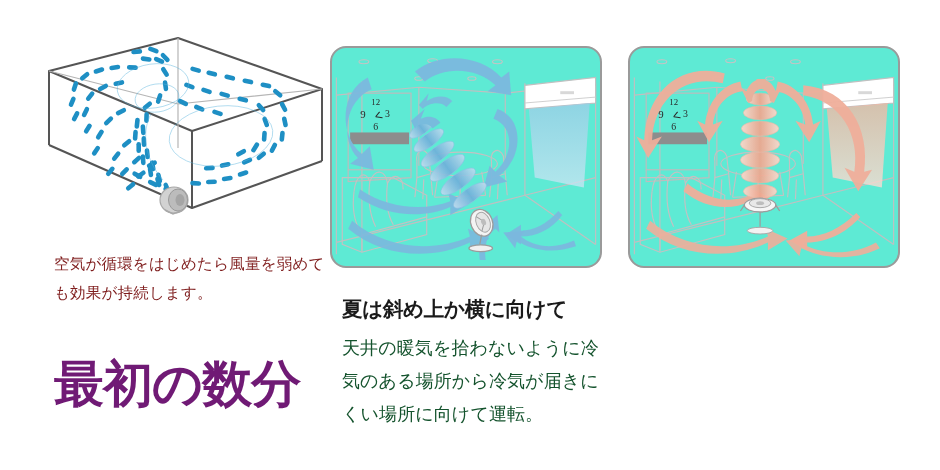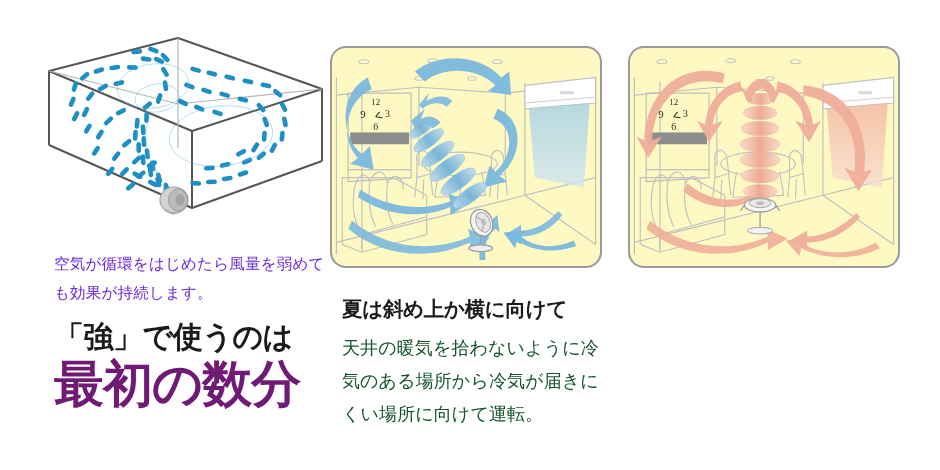--- a/index.html
+++ b/index.html
@@ -41,7 +41,7 @@
     position:absolute;top:46px;width:272px;height:222px;
     border:2.5px solid #9a9a9a;
     border-radius:16px;
-    background:#fef9c3;
+    background:#5eead4;
     overflow:hidden;
     box-sizing:border-box;
   }

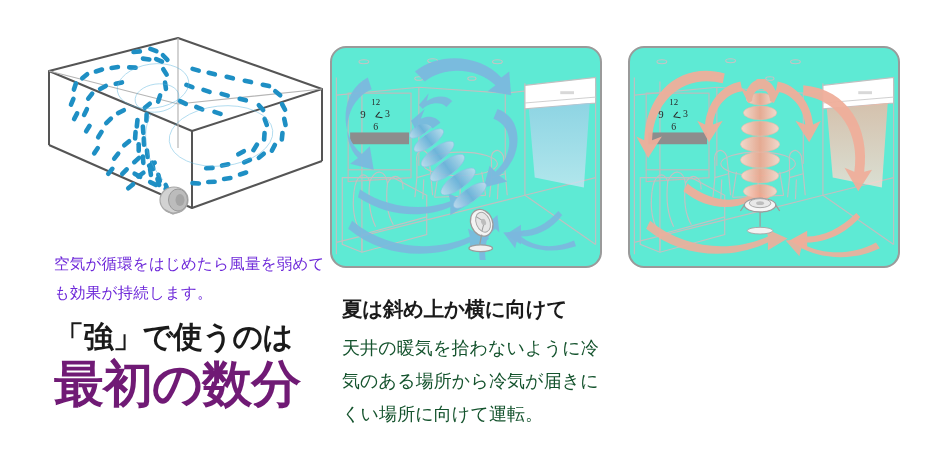--- a/index.html
+++ b/index.html
@@ -21,7 +21,7 @@
 
   #left-body-text{
     position:absolute;left:14px;top:222px;width:280px;
-    font-size:15.5px;line-height:1.85;color:#6d28d9;
+    font-size:15.5px;line-height:1.85;color:#7f1d1d;
     letter-spacing:0.2px;
     font-family:"Liberation Sans","DejaVu Sans",sans-serif;
   }

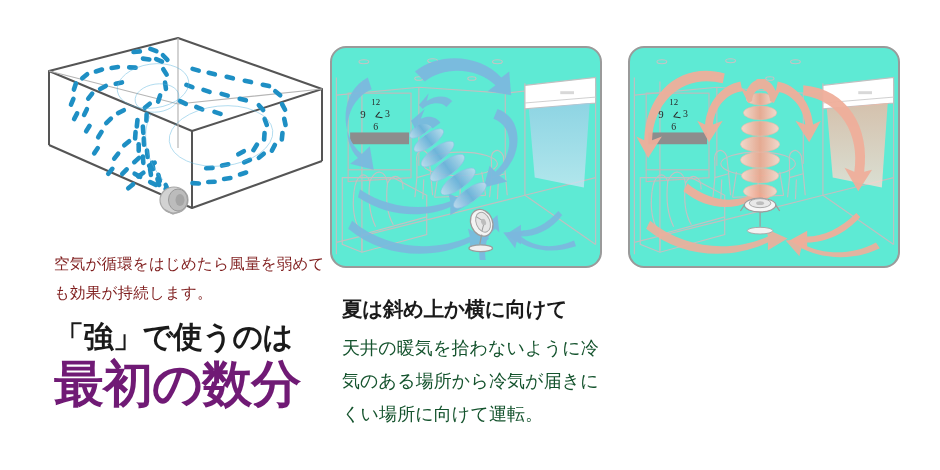--- a/index.html
+++ b/index.html
@@ -369,7 +369,6 @@
 
     <div id="left-body-text">空気が循環をはじめたら風量を弱めても効果が持続します。</div>
 
-    <div id="left-headline-1">「強」で使うのは</div>
 
     <div id="left-headline-2">最初の数分</div>
   </div>

